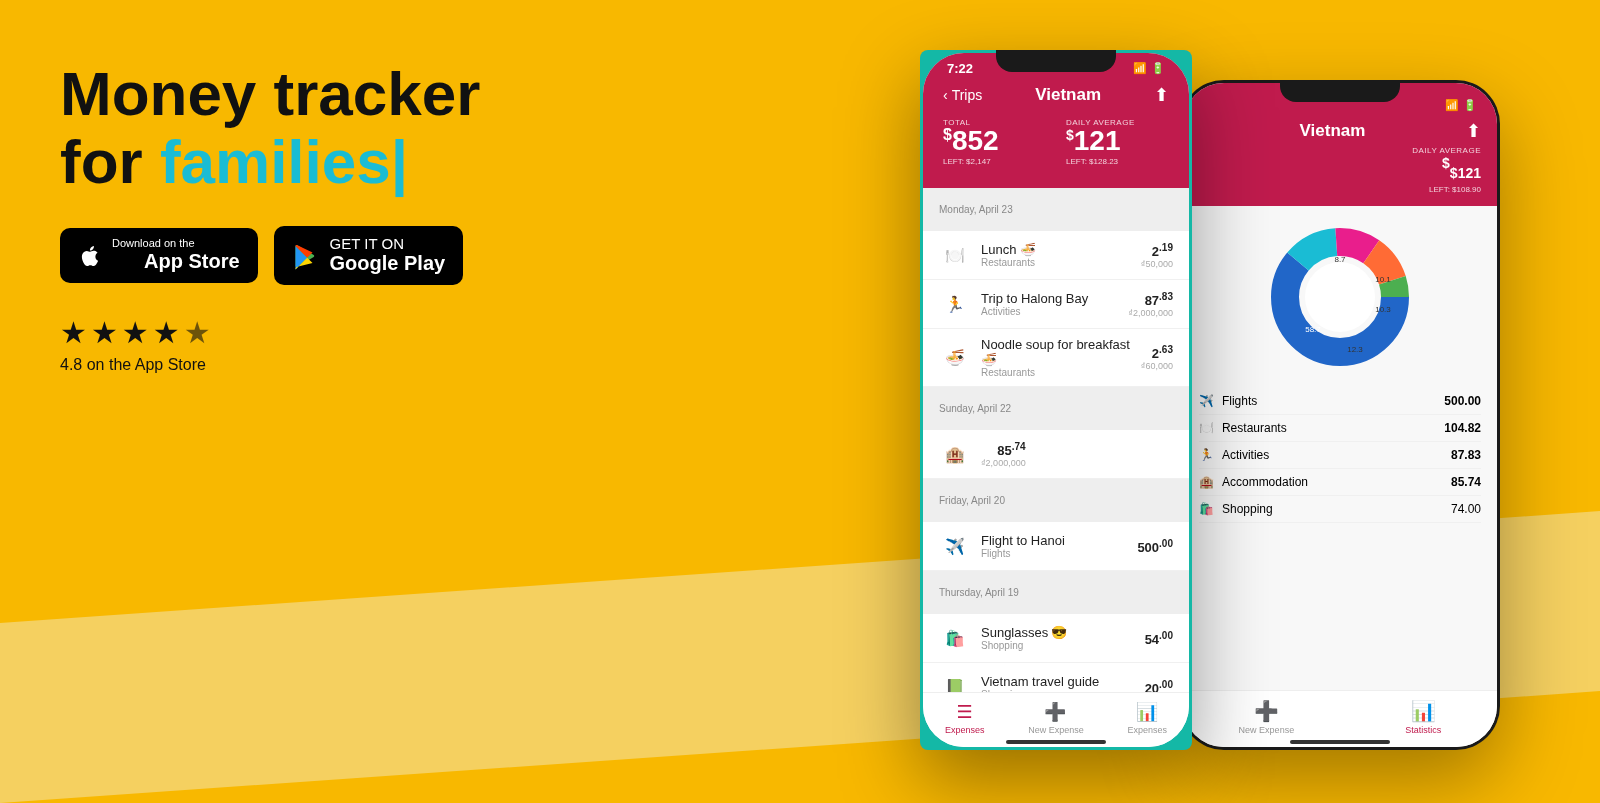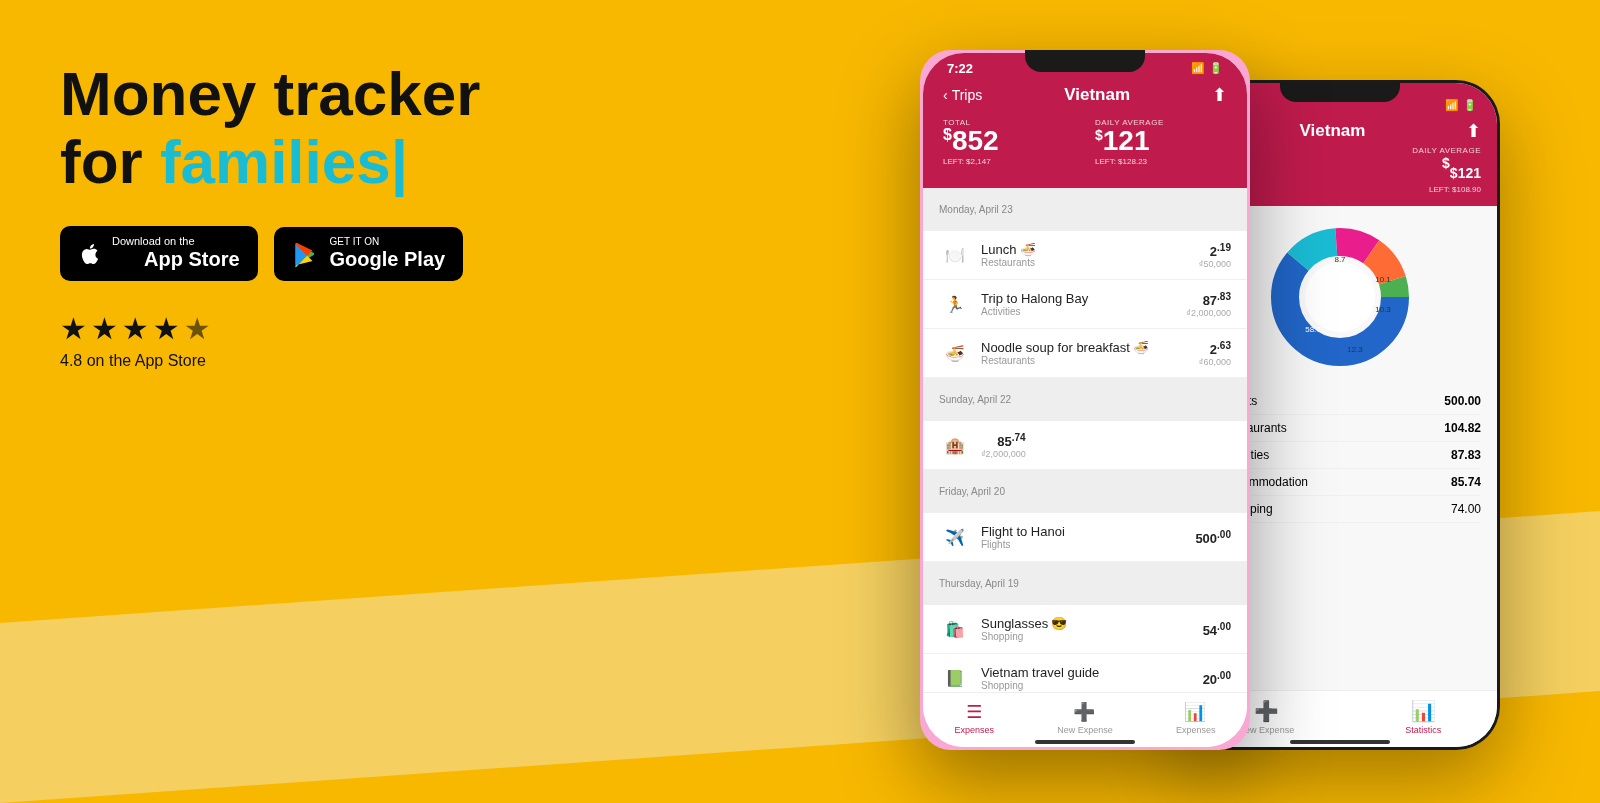--- a/index.html
+++ b/index.html
@@ -148,10 +148,10 @@
       position: absolute;
       left: 100px;
       top: 30px;
-      width: 330px;
+      width: 272px;
       height: 700px;
-      background: #f9a8d4;
-      border-radius: 31px;
+      background: #14b8a6;
+      border-radius: 8px;
       box-shadow: 0 30px 80px rgba(0,0,0,0.4);
       overflow: hidden;
       z-index: 10;

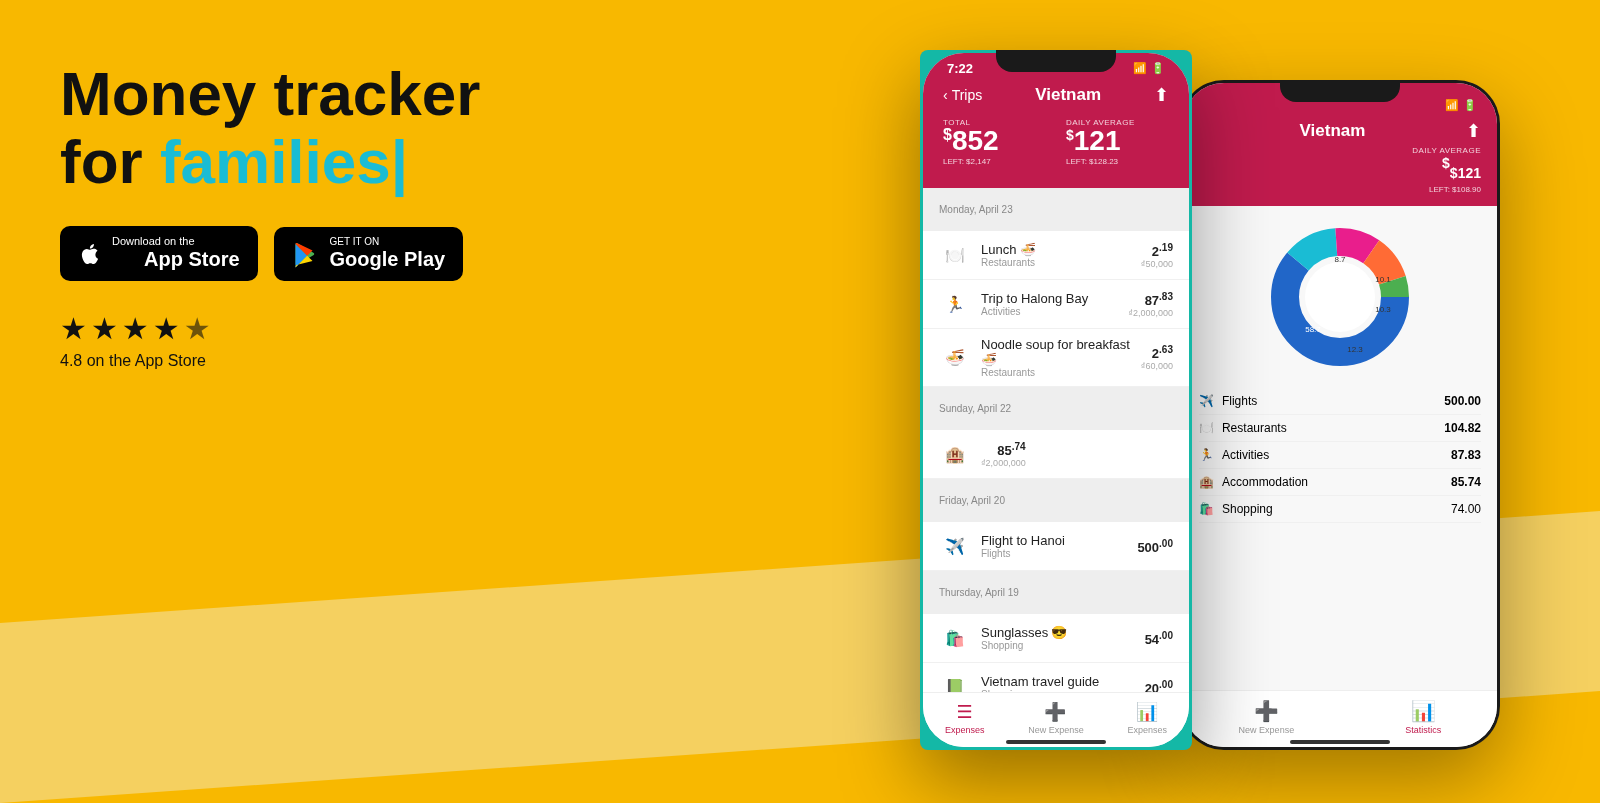--- a/index.html
+++ b/index.html
@@ -95,7 +95,7 @@
     }
 
     .google-play-btn .btn-text-top {
-      font-size: 10px;
+      font-size: 15px;
       color: #fff;
       display: block;
       line-height: 1;

